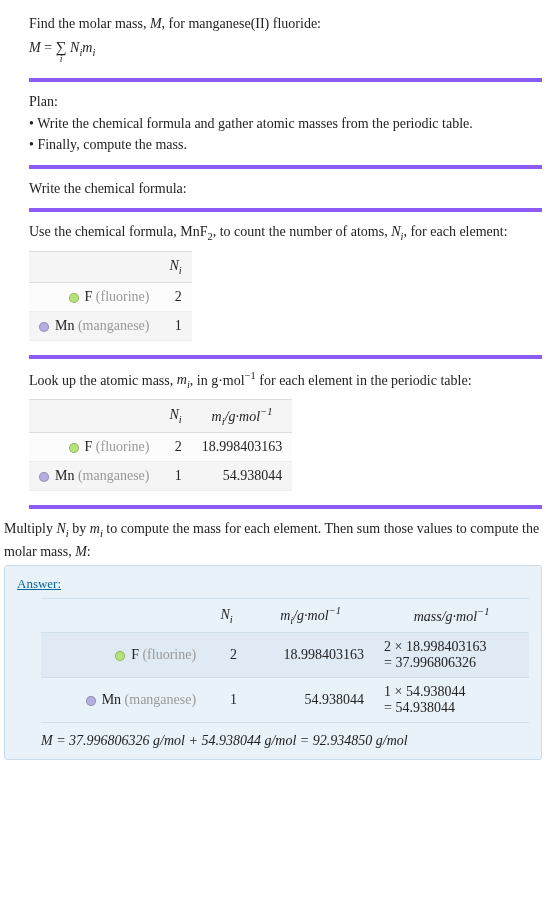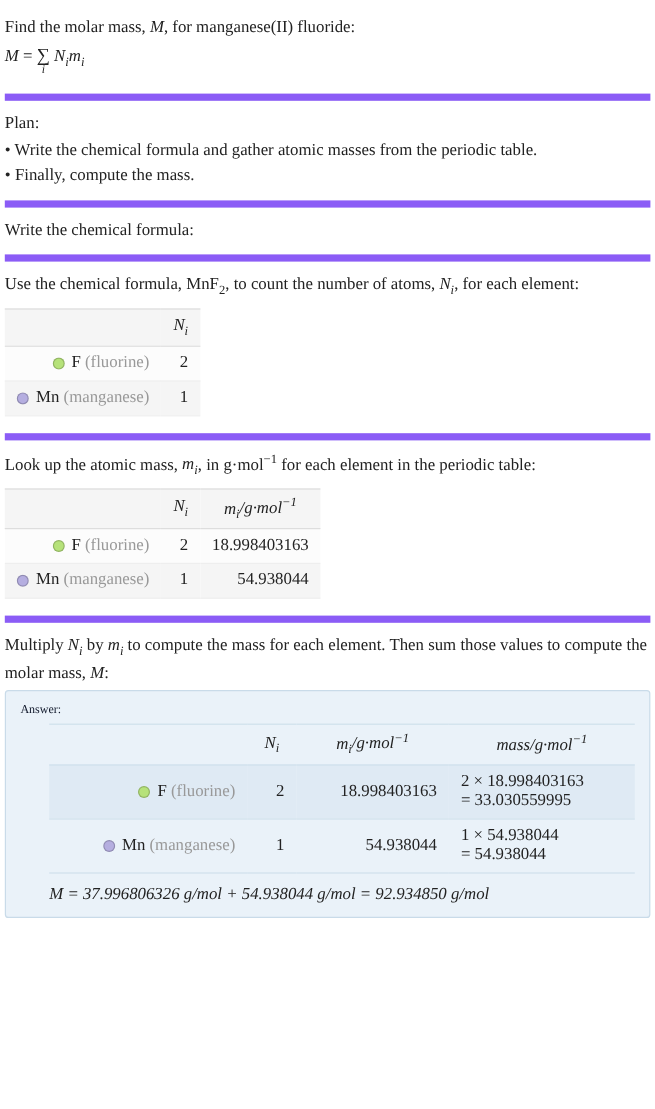--- a/index.html
+++ b/index.html
@@ -4,7 +4,7 @@
   <style>
     * { box-sizing: border-box; margin: 0; padding: 0; }
     body { font-family: Georgia, 'Times New Roman', serif; font-size: 14px; color: #222; background: #fff; width: 546px; padding: 4px; }
-    .section { border-bottom: 6px solid #8b5cf6; padding: 8px 0; }
+    .section { border-bottom: 4px solid #8b5cf6; padding: 8px 0; margin-left: 25px; }
     .section:last-child { border-bottom: none; }
     .line { margin: 2px 0; line-height: 1.4; }
     .formula { font-style: italic; }

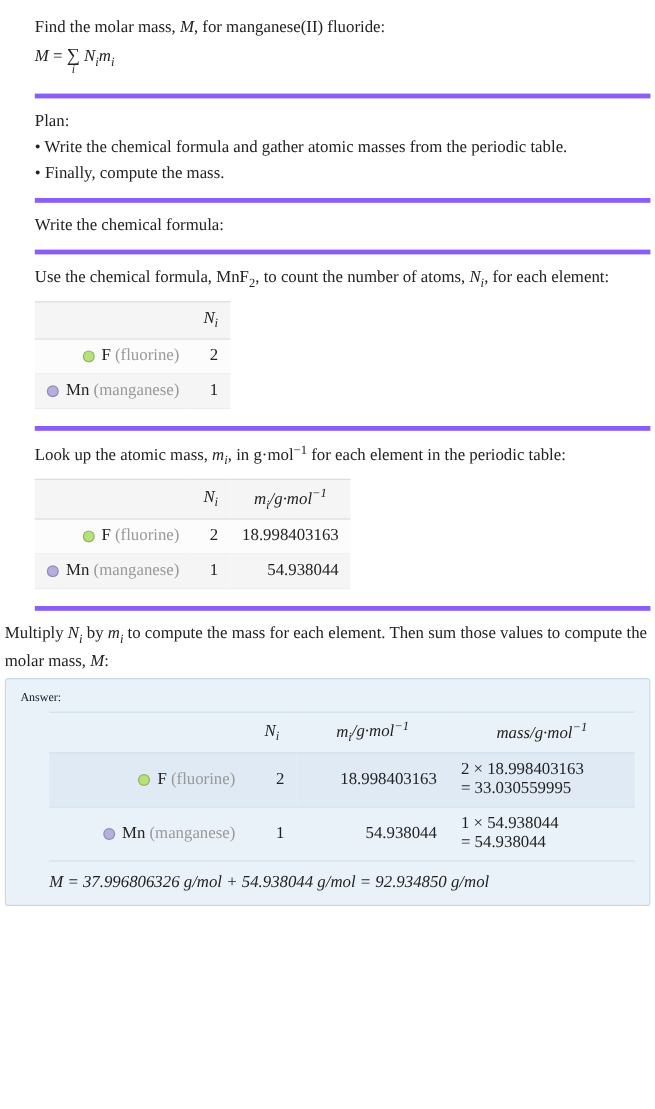--- a/index.html
+++ b/index.html
@@ -24,7 +24,7 @@
     .dot-mn { background: #b5aee0; }
     .elem-label { color: #999; }
     .answer-box { background: #eaf2f9; border: 1px solid #c9dbe9; border-radius: 3px; padding: 10px 12px; margin-top: 4px; }
-    .answer-box .label { margin-bottom: 6px; color: #0f172a; font-size: 10px; }
+    .answer-box .label { margin-bottom: 6px; color: #0369a1; font-size: 13px; text-decoration: underline; }
     .tbl2 { width: 100%; margin-left: 24px; width: calc(100% - 24px); }
     .tbl2 th, .tbl2 td { border-top: 1px solid #cfe0ec; border-bottom: 1px solid #cfe0ec; }
     .tbl2 tr:nth-child(odd) td, .tbl2 tr:nth-child(odd) th { background: #eaf2f9; }

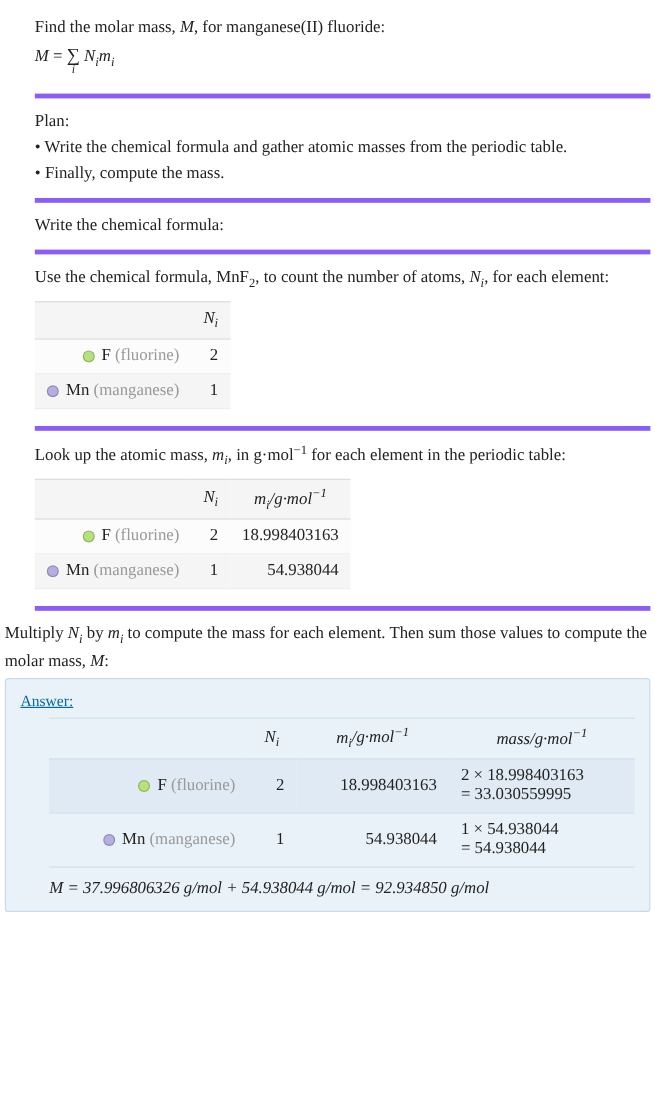--- a/index.html
+++ b/index.html
@@ -123,7 +123,7 @@
         <td><span class="dot dot-f"></span><span>F</span><span class="elem-label"> (fluorine)</span></td>
         <td class="num">2</td>
         <td class="num">18.998403163</td>
-        <td class="mass"><span>2 × 18.998403163</span><br><span>= 33.030559995</span></td>
+        <td class="mass"><span>2 × 18.998403163</span><br><span>= 37.996806326</span></td>
       </tr>
       <tr>
         <td><span class="dot dot-mn"></span><span>Mn</span><span class="elem-label"> (manganese)</span></td>

